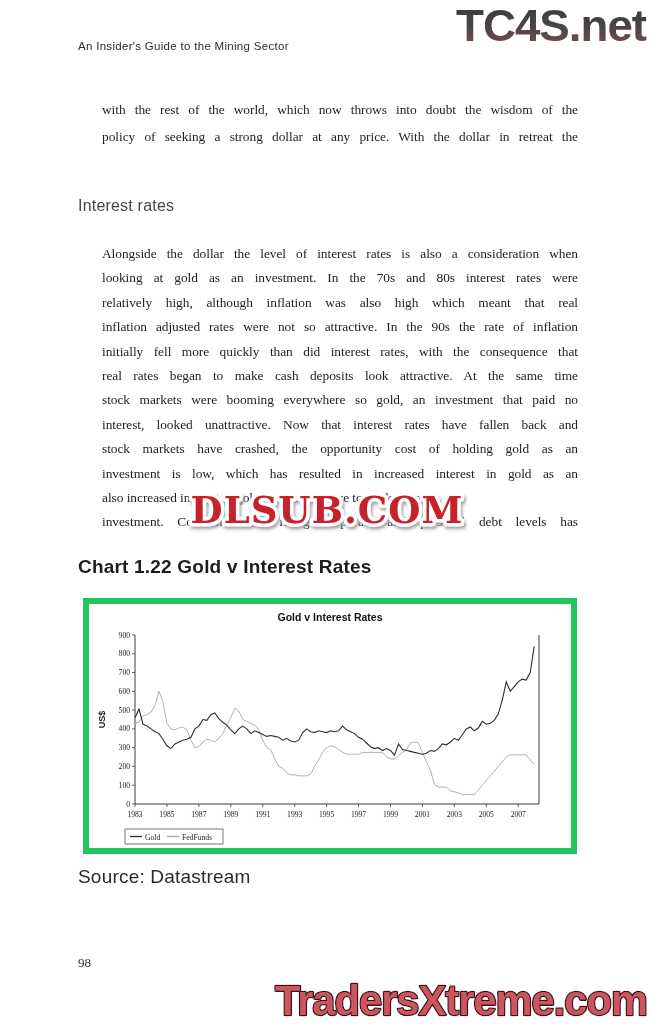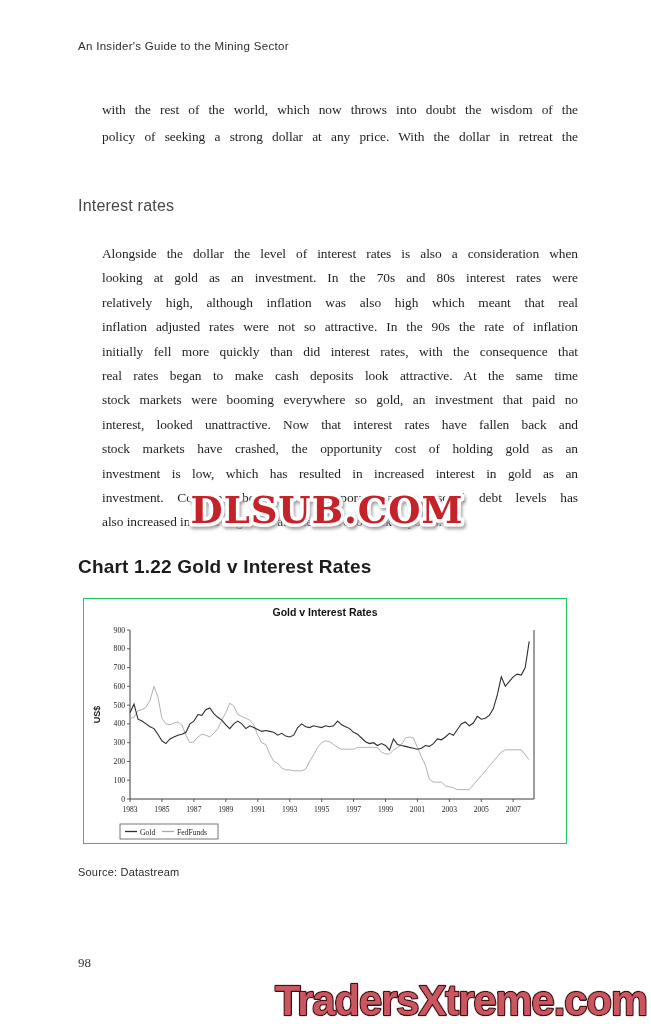--- a/index.html
+++ b/index.html
@@ -53,6 +53,18 @@
 
   <div id="header-left" class="abs">An Insider's Guide to the Mining Sector</div>
 
+  <div id="tc4s-wrap" class="abs">
+    <svg width="196" height="46" viewBox="0 0 196 46">
+      <defs>
+        <linearGradient id="tc4s-grad" x1="0" y1="0" x2="0" y2="1">
+          <stop offset="0%" stop-color="#39393b"></stop>
+          <stop offset="45%" stop-color="#454345"></stop>
+          <stop offset="100%" stop-color="#7e4e49"></stop>
+        </linearGradient>
+      </defs>
+      <text x="3" y="39" font-family="Liberation Sans, sans-serif" font-size="45" font-weight="bold" letter-spacing="-1" fill="url(#tc4s-grad)" textLength="190" lengthAdjust="spacingAndGlyphs">TC4S.net</text>
+    </svg>
+  </div>
 
   <div id="para1" class="abs para">
       <div class="tline">with the rest of the world, which now throws into doubt the wisdom of the</div>

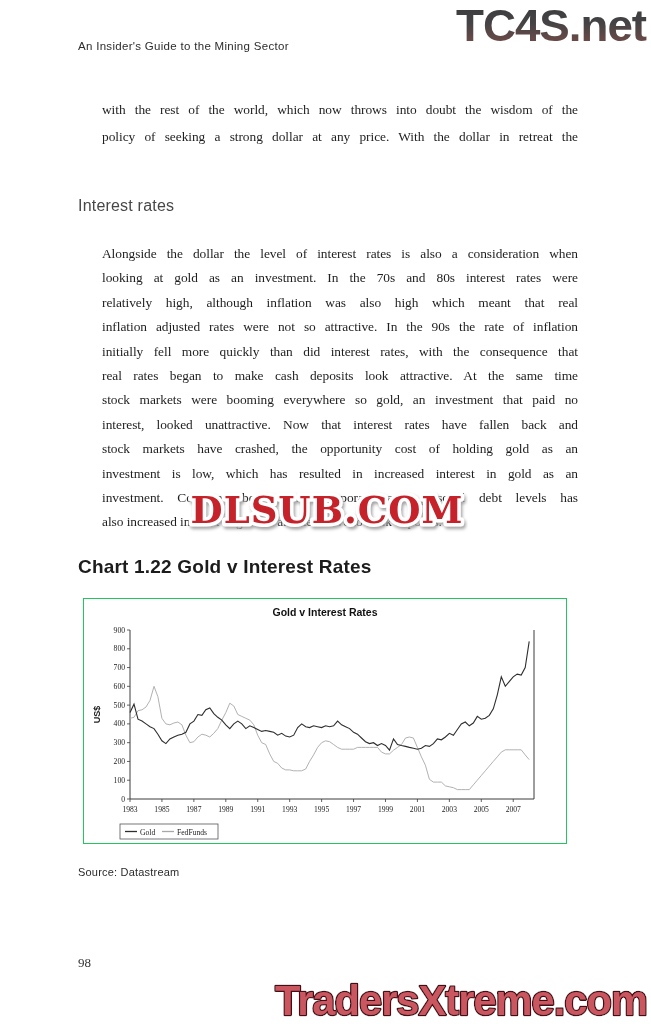--- a/index.html
+++ b/index.html
@@ -84,8 +84,8 @@
       <div class="tline">interest, looked unattractive. Now that interest rates have fallen back and</div>
       <div class="tline">stock markets have crashed, the opportunity cost of holding gold as an</div>
       <div class="tline">investment is low, which has resulted in increased interest in gold as an</div>
+      <div class="tline tlast">also increased interest in gold as an alternative to bank deposits.</div>
       <div class="tline">investment. Concern about rising corporate and personal debt levels has</div>
-      <div class="tline tlast">also increased interest in gold as an alternative to bank deposits.</div>
     </div>
 
   <div id="dlsub-wrap" class="abs">

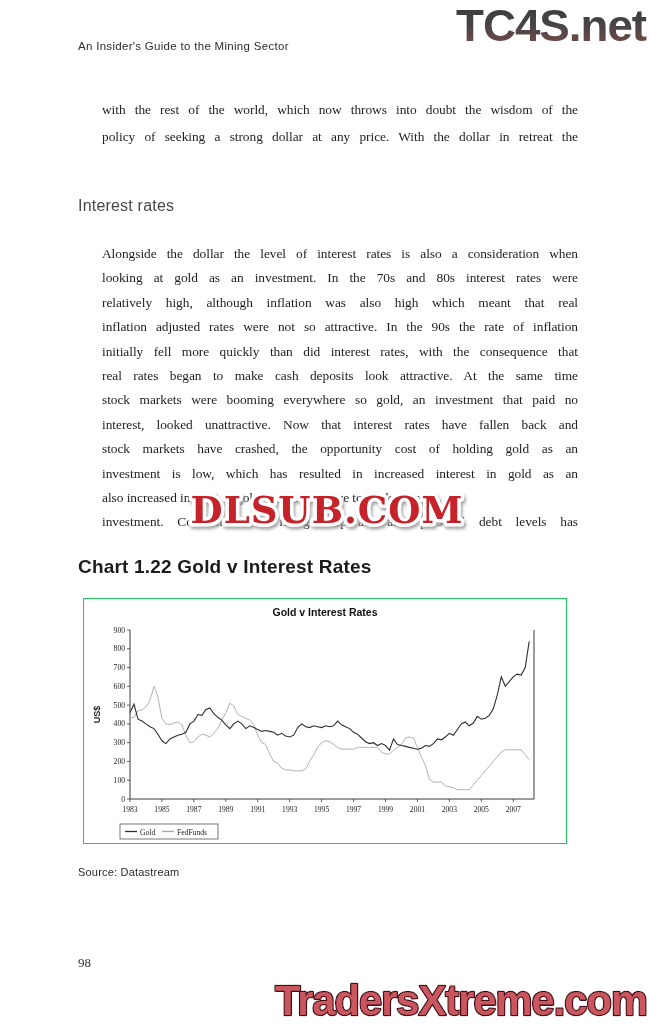--- a/index.html
+++ b/index.html
@@ -30,7 +30,7 @@
   
   #chart-box{
     left:83px;top:598px;width:482px;height:244px;
-    border:1px solid #22c55e;background:#fff;
+    border:6px solid #22c55e;background:#fff;
   }
   #chart-svg{display:block;width:482px;height:244px;}
   #chart-svg .tick{font-family:"Liberation Serif",serif;font-size:7.6px;fill:#222;}

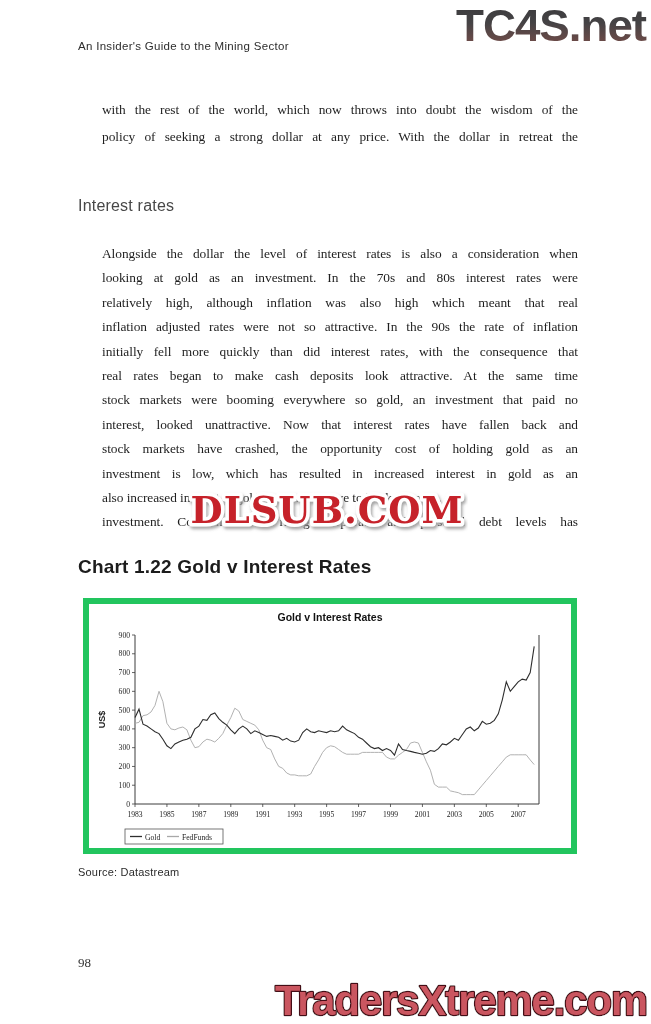--- a/index.html
+++ b/index.html
@@ -38,7 +38,7 @@
   #chart-svg .ylab{font-family:"Liberation Sans",sans-serif;font-size:9px;font-weight:bold;fill:#222;}
   #source-line{
     left:78px;top:866px;font-family:"Liberation Sans",sans-serif;
-    font-size:11px;color:#2b2b2b;letter-spacing:.2px;
+    font-size:19px;color:#2b2b2b;letter-spacing:.2px;
   }
   #page-number{left:78px;top:955px;font-size:13px;color:#333;}
   

